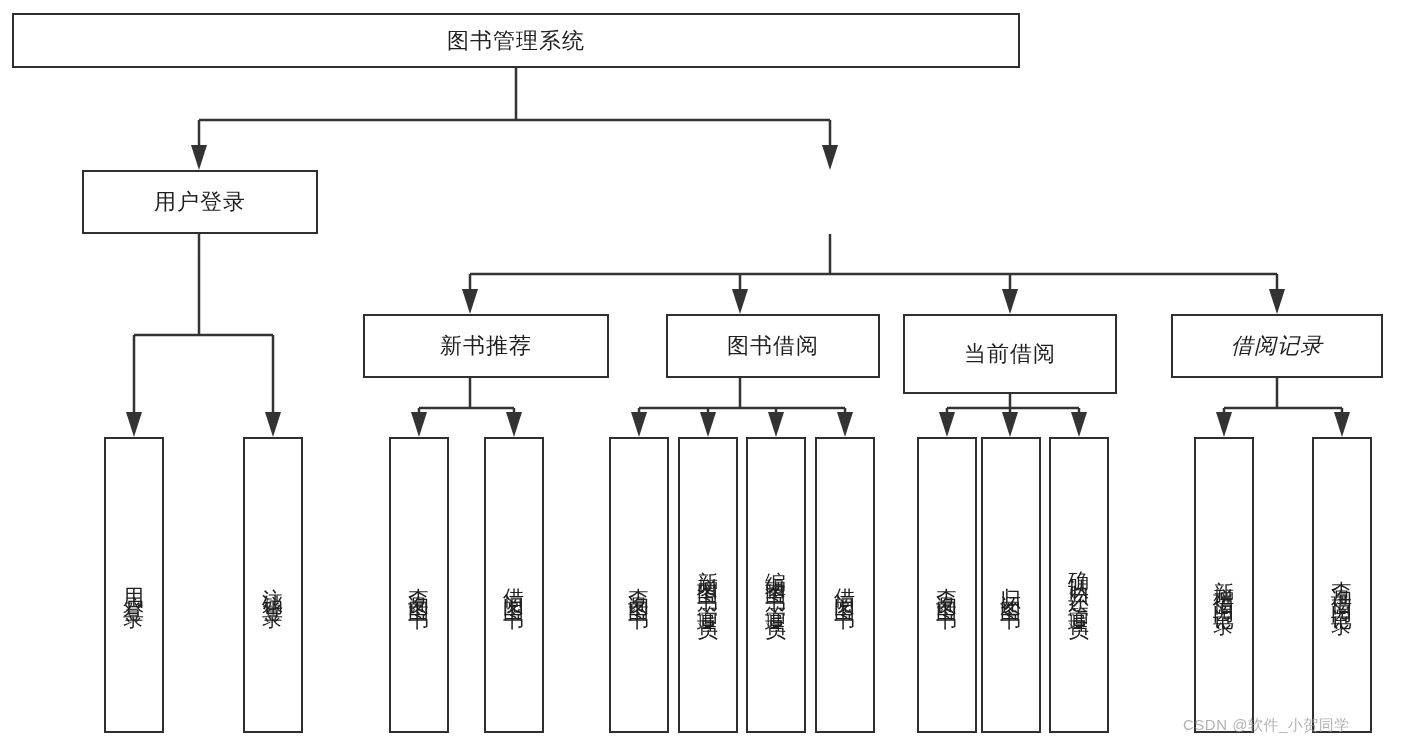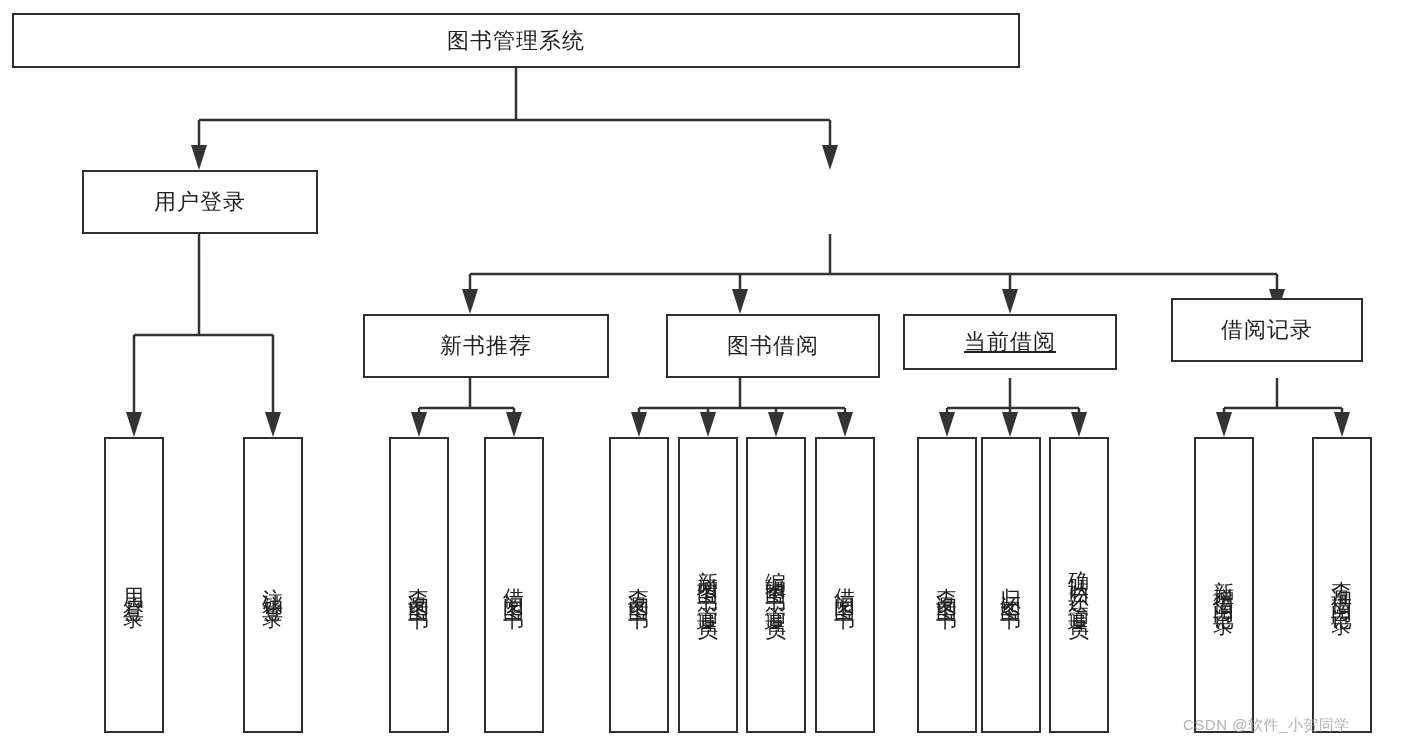--- a/index.html
+++ b/index.html
@@ -93,7 +93,7 @@
 
   <div class="box h" style="left:363px; top:314px; width:246px; height:64px;">新书推荐</div>
   <div class="box h" style="left:666px; top:314px; width:214px; height:64px;">图书借阅</div>
-  <div class="box h" style="left:903px; top:314px; width:214px; height:56px;text-decoration:underline;">当前借阅</div>
+  <div class="box h" style="left:903px; top:314px; width:214px; height:80px;">当前借阅</div>
   <div class="box h" style="left:1171px; top:298px; width:192px; height:64px;">借阅记录</div>
 
   <div class="box v" style="left:104px; top:437px; width:60px; height:296px;">用户登录</div>

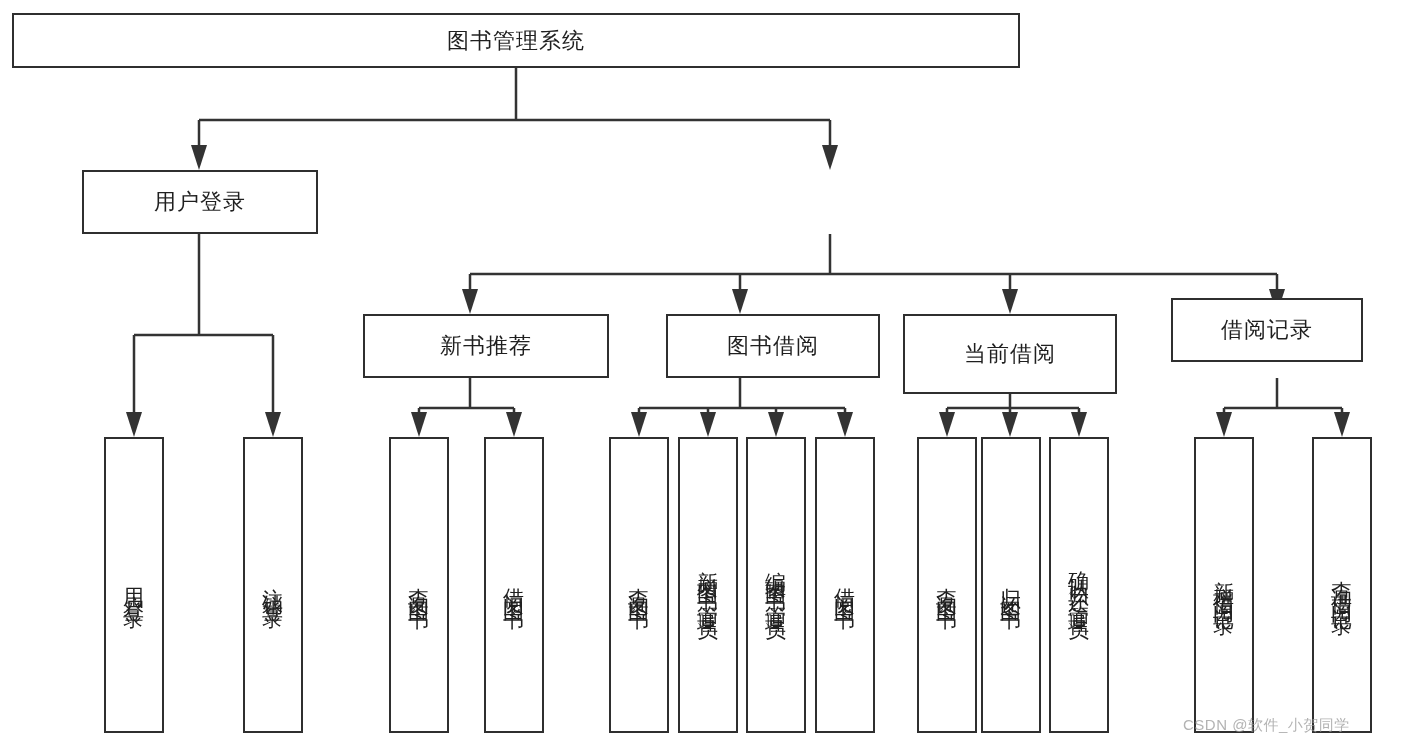--- a/index.html
+++ b/index.html
@@ -94,7 +94,7 @@
   <div class="box h" style="left:363px; top:314px; width:246px; height:64px;">新书推荐</div>
   <div class="box h" style="left:666px; top:314px; width:214px; height:64px;">图书借阅</div>
   <div class="box h" style="left:903px; top:314px; width:214px; height:80px;">当前借阅</div>
-  <div class="box h" style="left:1171px; top:298px; width:192px; height:64px;">借阅记录</div>
+  <div class="box h" style="left:1171px; top:314px; width:212px; height:64px;font-style:italic;">借阅记录</div>
 
   <div class="box v" style="left:104px; top:437px; width:60px; height:296px;">用户登录</div>
   <div class="box v" style="left:243px; top:437px; width:60px; height:296px;">注销登录</div>

